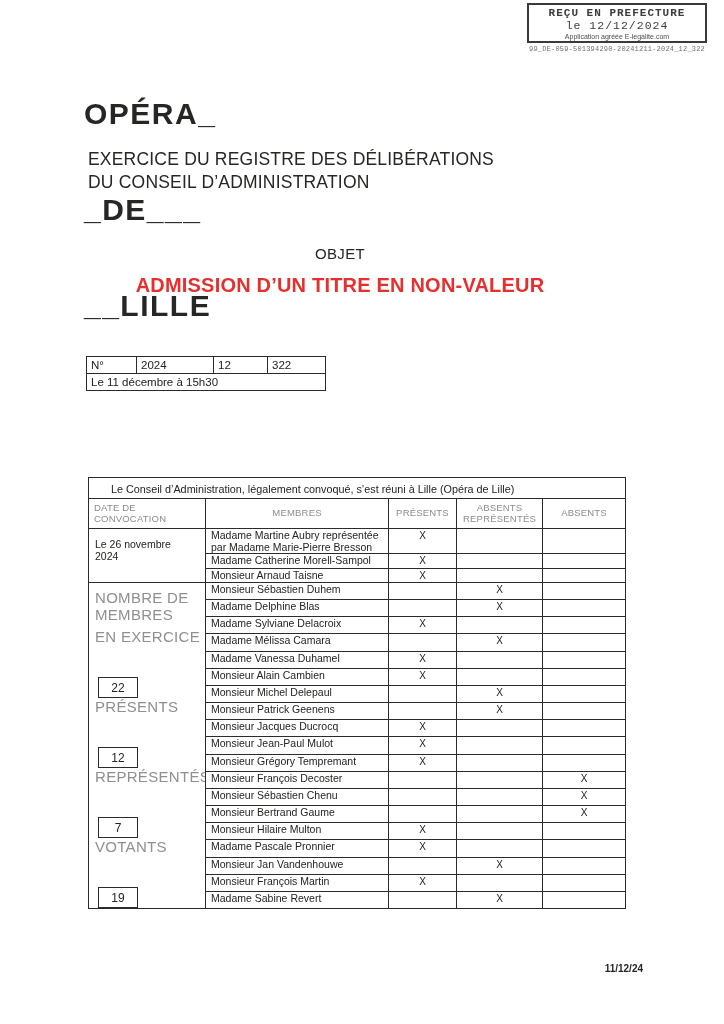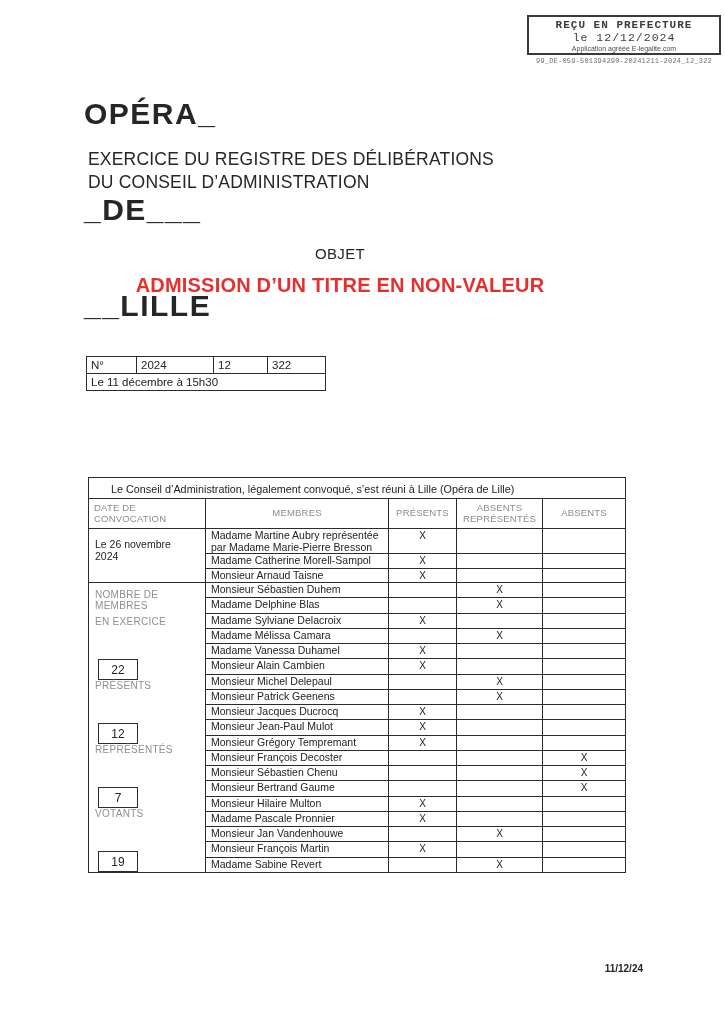--- a/index.html
+++ b/index.html
@@ -15,7 +15,7 @@
     color:#262624;white-space:pre;
   }
   
-  .stamp{position:absolute;left:527px;top:15px;width:194px;}
+  .stamp{position:absolute;left:527px;top:3px;width:180px;}
   .stamp-box{border:2px solid #3a3a3a;padding:2px 0 1px;text-align:center;}
   .stamp-l1{font-family:"Liberation Mono",monospace;font-weight:700;font-size:11px;letter-spacing:1px;color:#3c3c3c;white-space:nowrap;}
   .stamp-l2{font-family:"Liberation Mono",monospace;font-size:11.5px;letter-spacing:1px;color:#3c3c3c;}

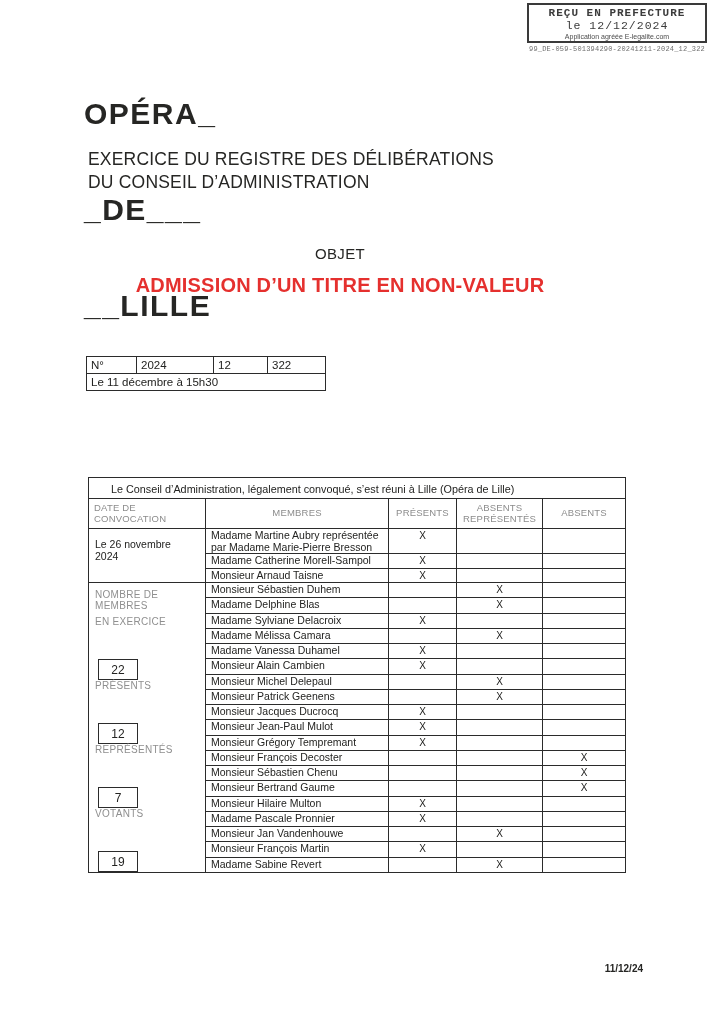--- a/index.html
+++ b/index.html
@@ -48,7 +48,7 @@
   .mark-cell{font-size:10px;line-height:11.5px;text-align:center;vertical-align:top;padding-top:1px;}
   .date-cell{font-size:10.5px;vertical-align:top;padding:9px 10px 0 6px;margin-left:8px;}
   .stats-cell{vertical-align:top;padding:4px 0 0 4px;}
-  .stats-label{color:#8f8f8f;font-size:10px;letter-spacing:0.3px;margin:0 0 5px 2px;}
+  .stats-label{color:#8f8f8f;font-size:15px;letter-spacing:0.3px;margin:0 0 5px 2px;}
   .stats-label.first{margin-top:2px;}
   .stat-box{
     width:38px;height:19px;border:1.5px solid #2b2b2b;margin-left:5px;

